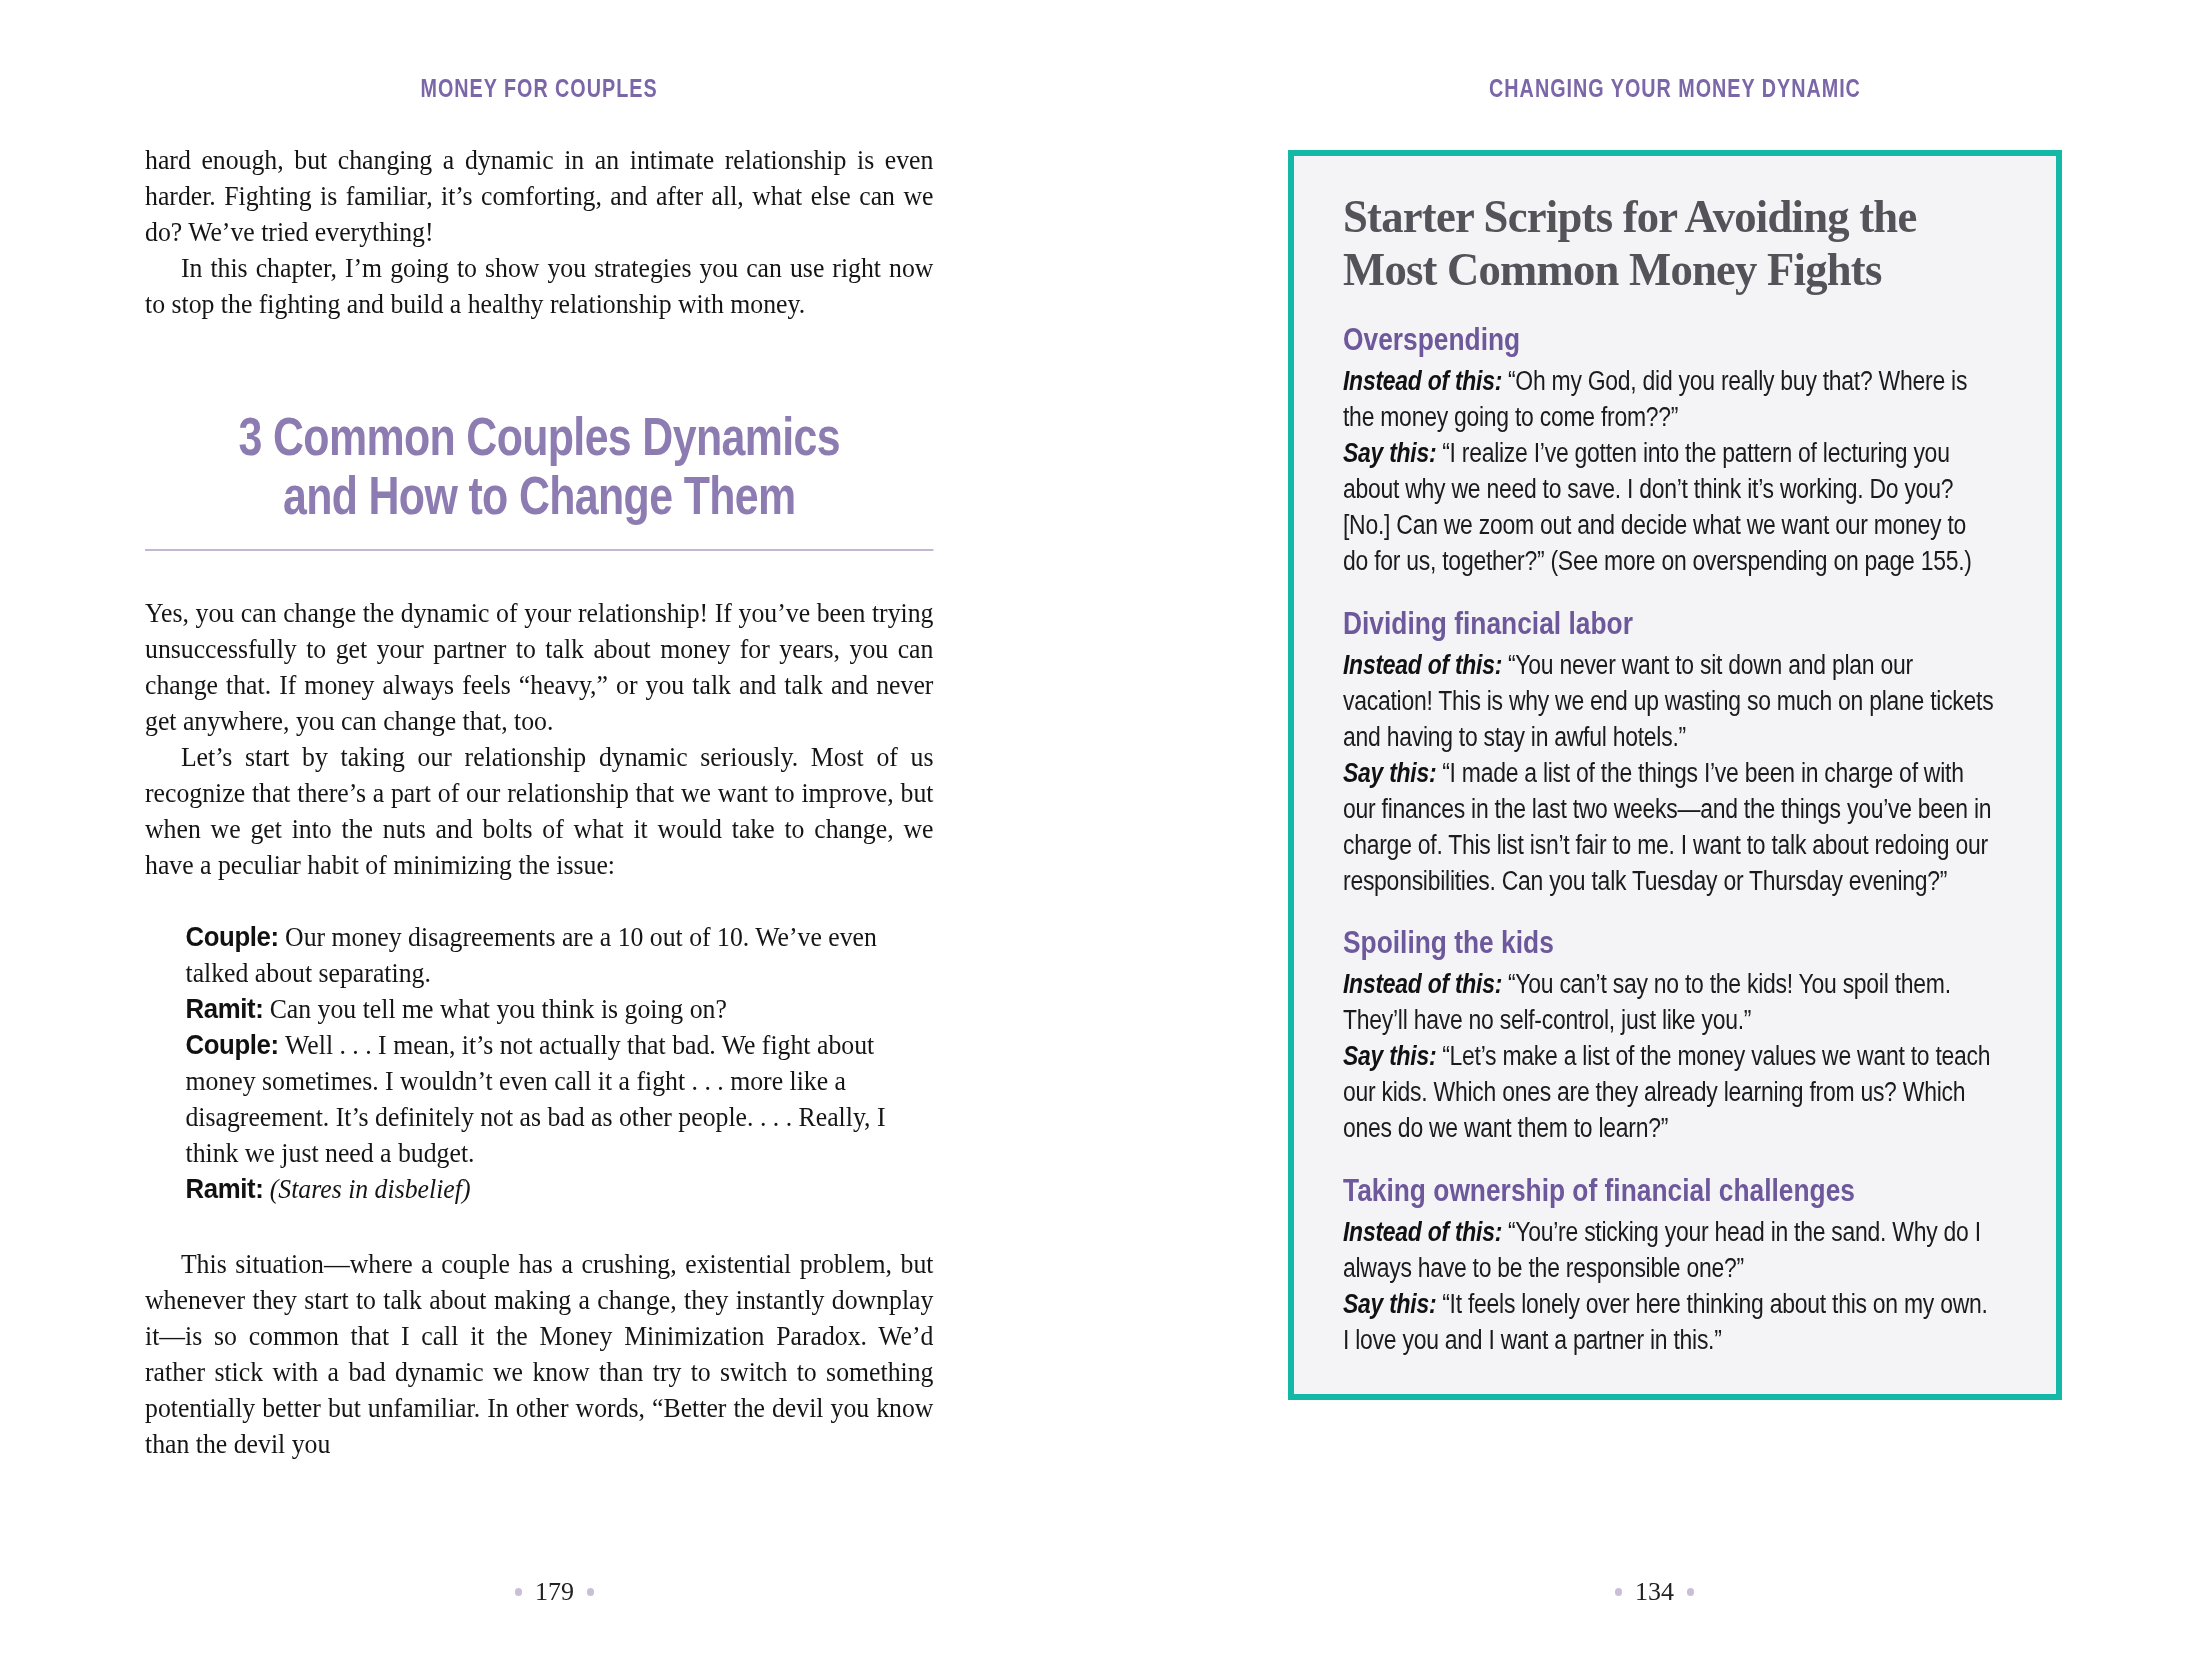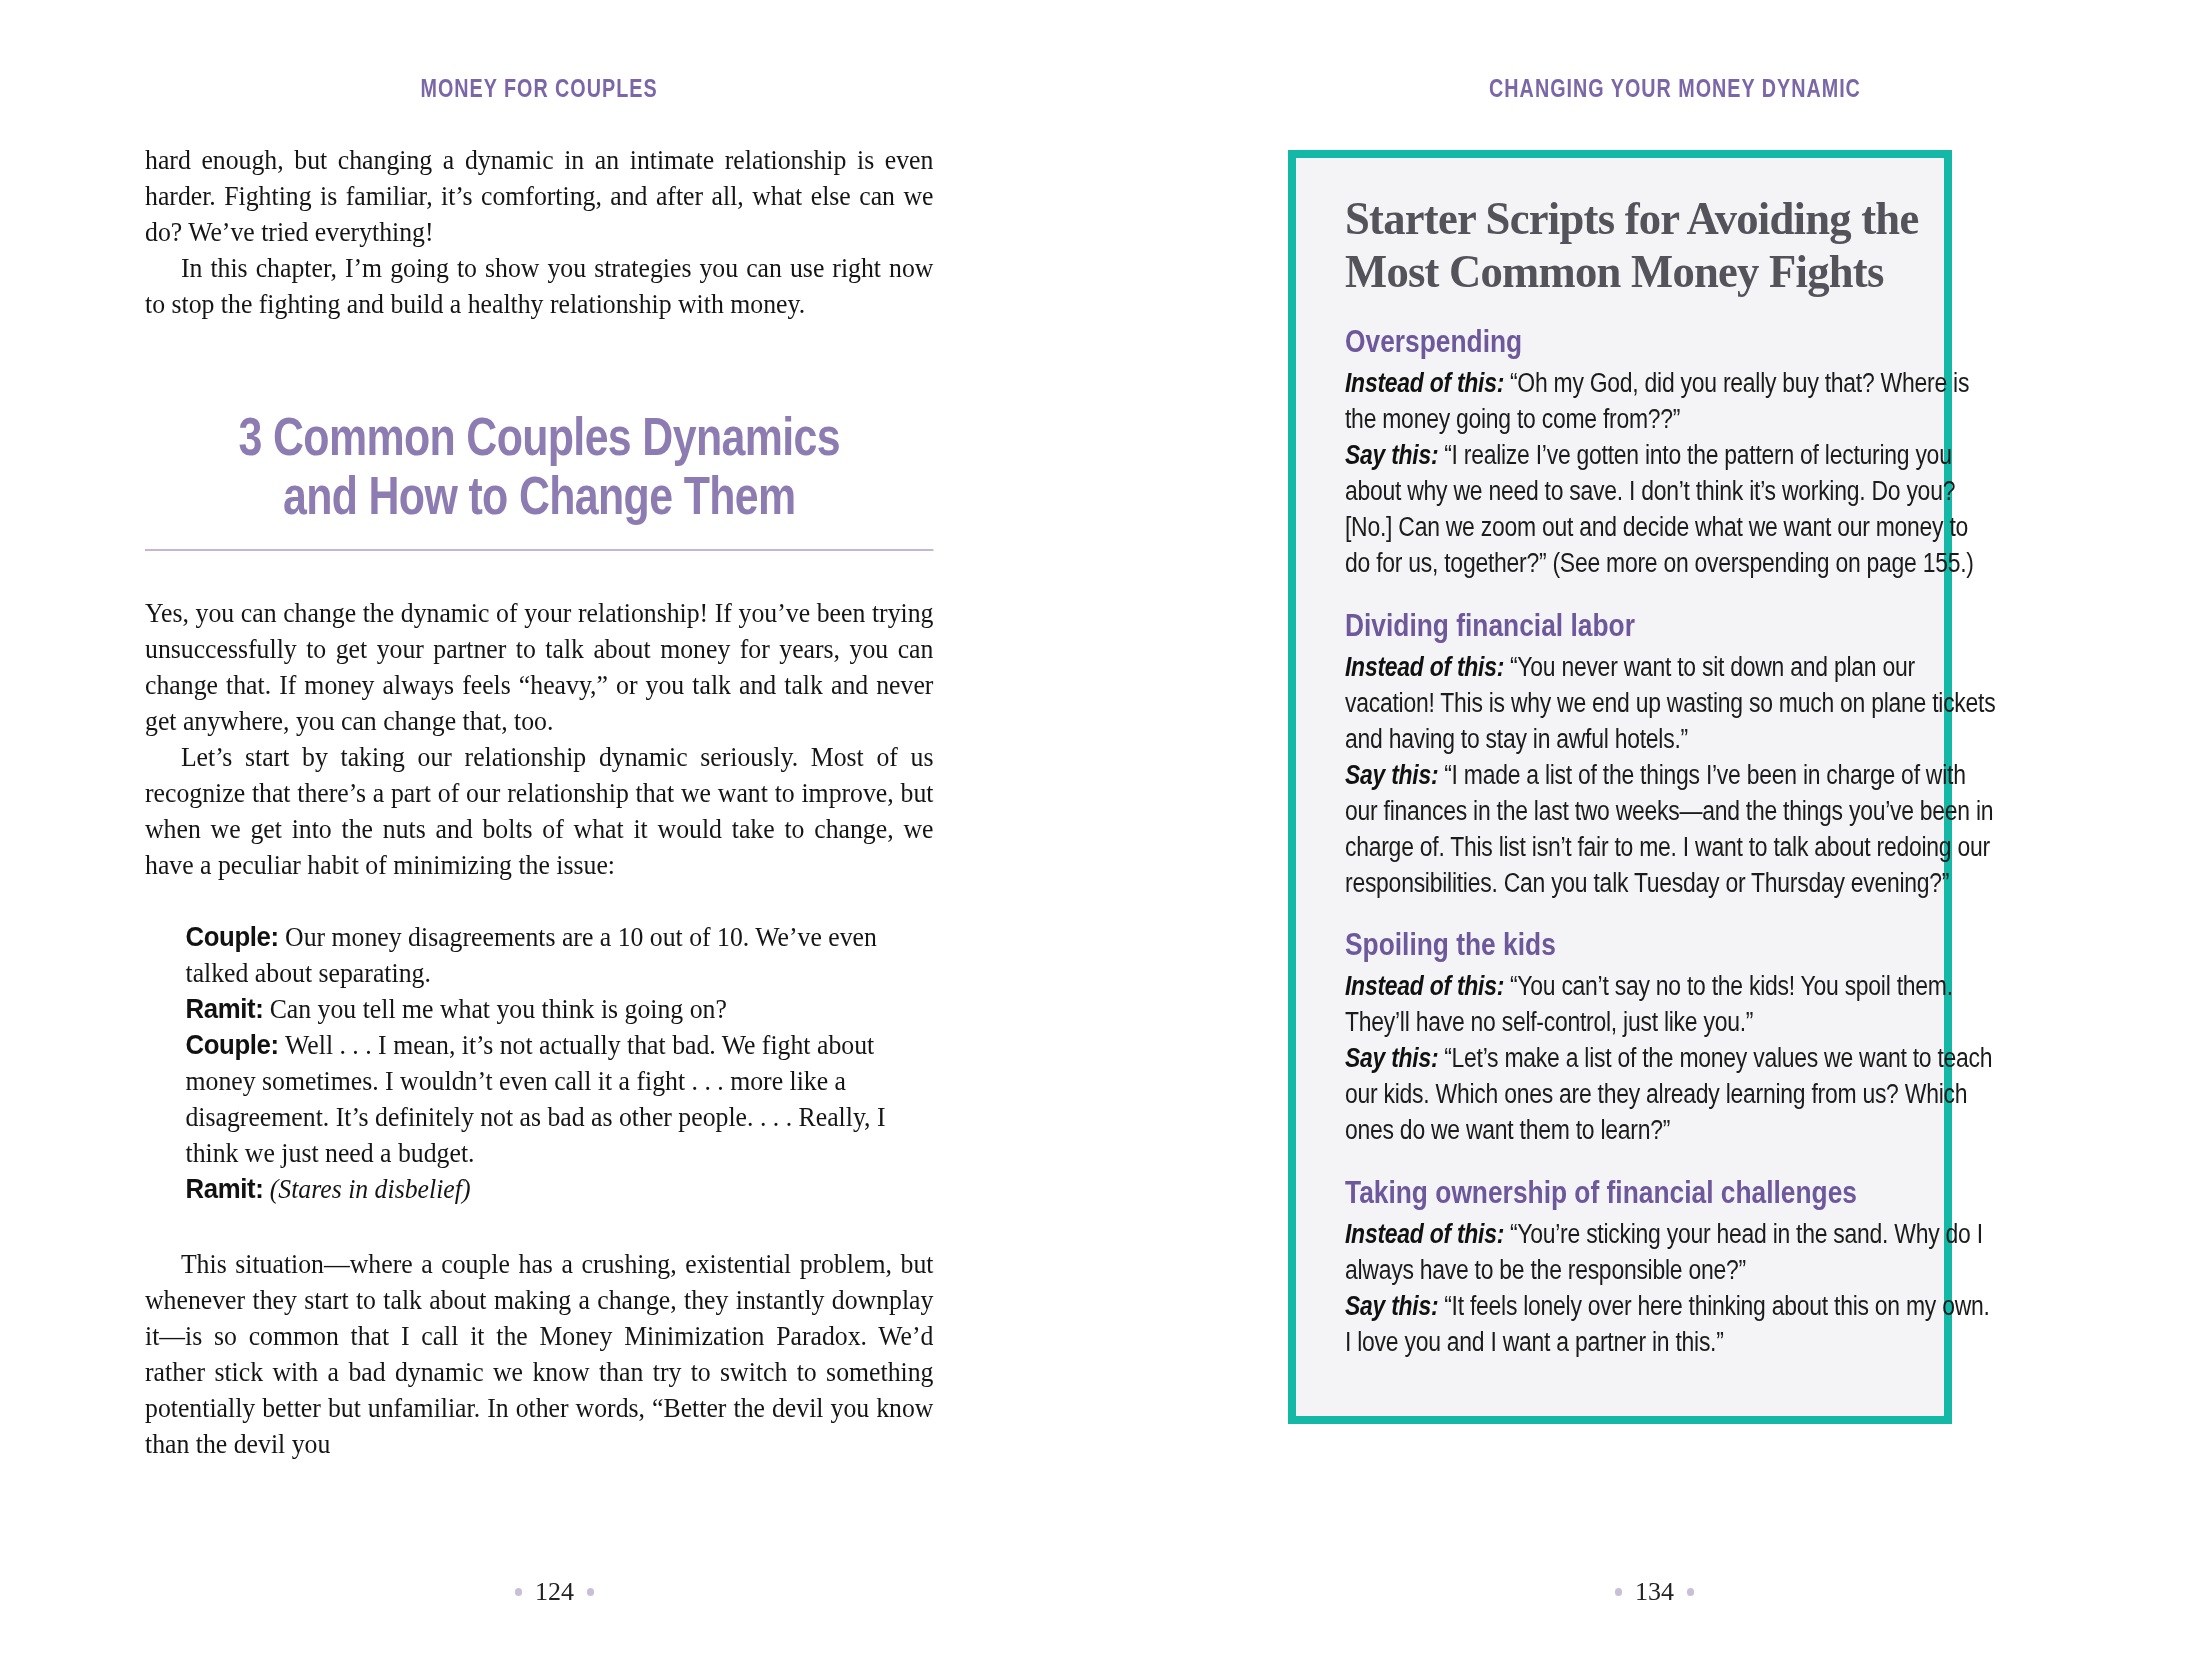--- a/index.html
+++ b/index.html
@@ -46,9 +46,9 @@
   .dot{width:7.6px;height:7.6px;border-radius:50%;background:#c9c0d7;}
 
   
-  .script-box{position:absolute;left:185px;top:150px;width:664px;
-    box-sizing:border-box;border:8px solid #14b8a6;background:#f4f3f6;
-    padding:34px 49px 56px;}
+  .script-box{position:absolute;left:185px;top:150px;width:774px;
+    box-sizing:border-box;border:6px solid #14b8a6;background:#f4f3f6;
+    padding:34px 49px 36px;}
   .box-title{margin:0;font-family:"Liberation Serif", serif;font-weight:700;
     font-size:47px;line-height:53px;letter-spacing:-0.8px;color:#55535a;
     transform:scaleX(0.95);transform-origin:0 0;white-space:nowrap;}

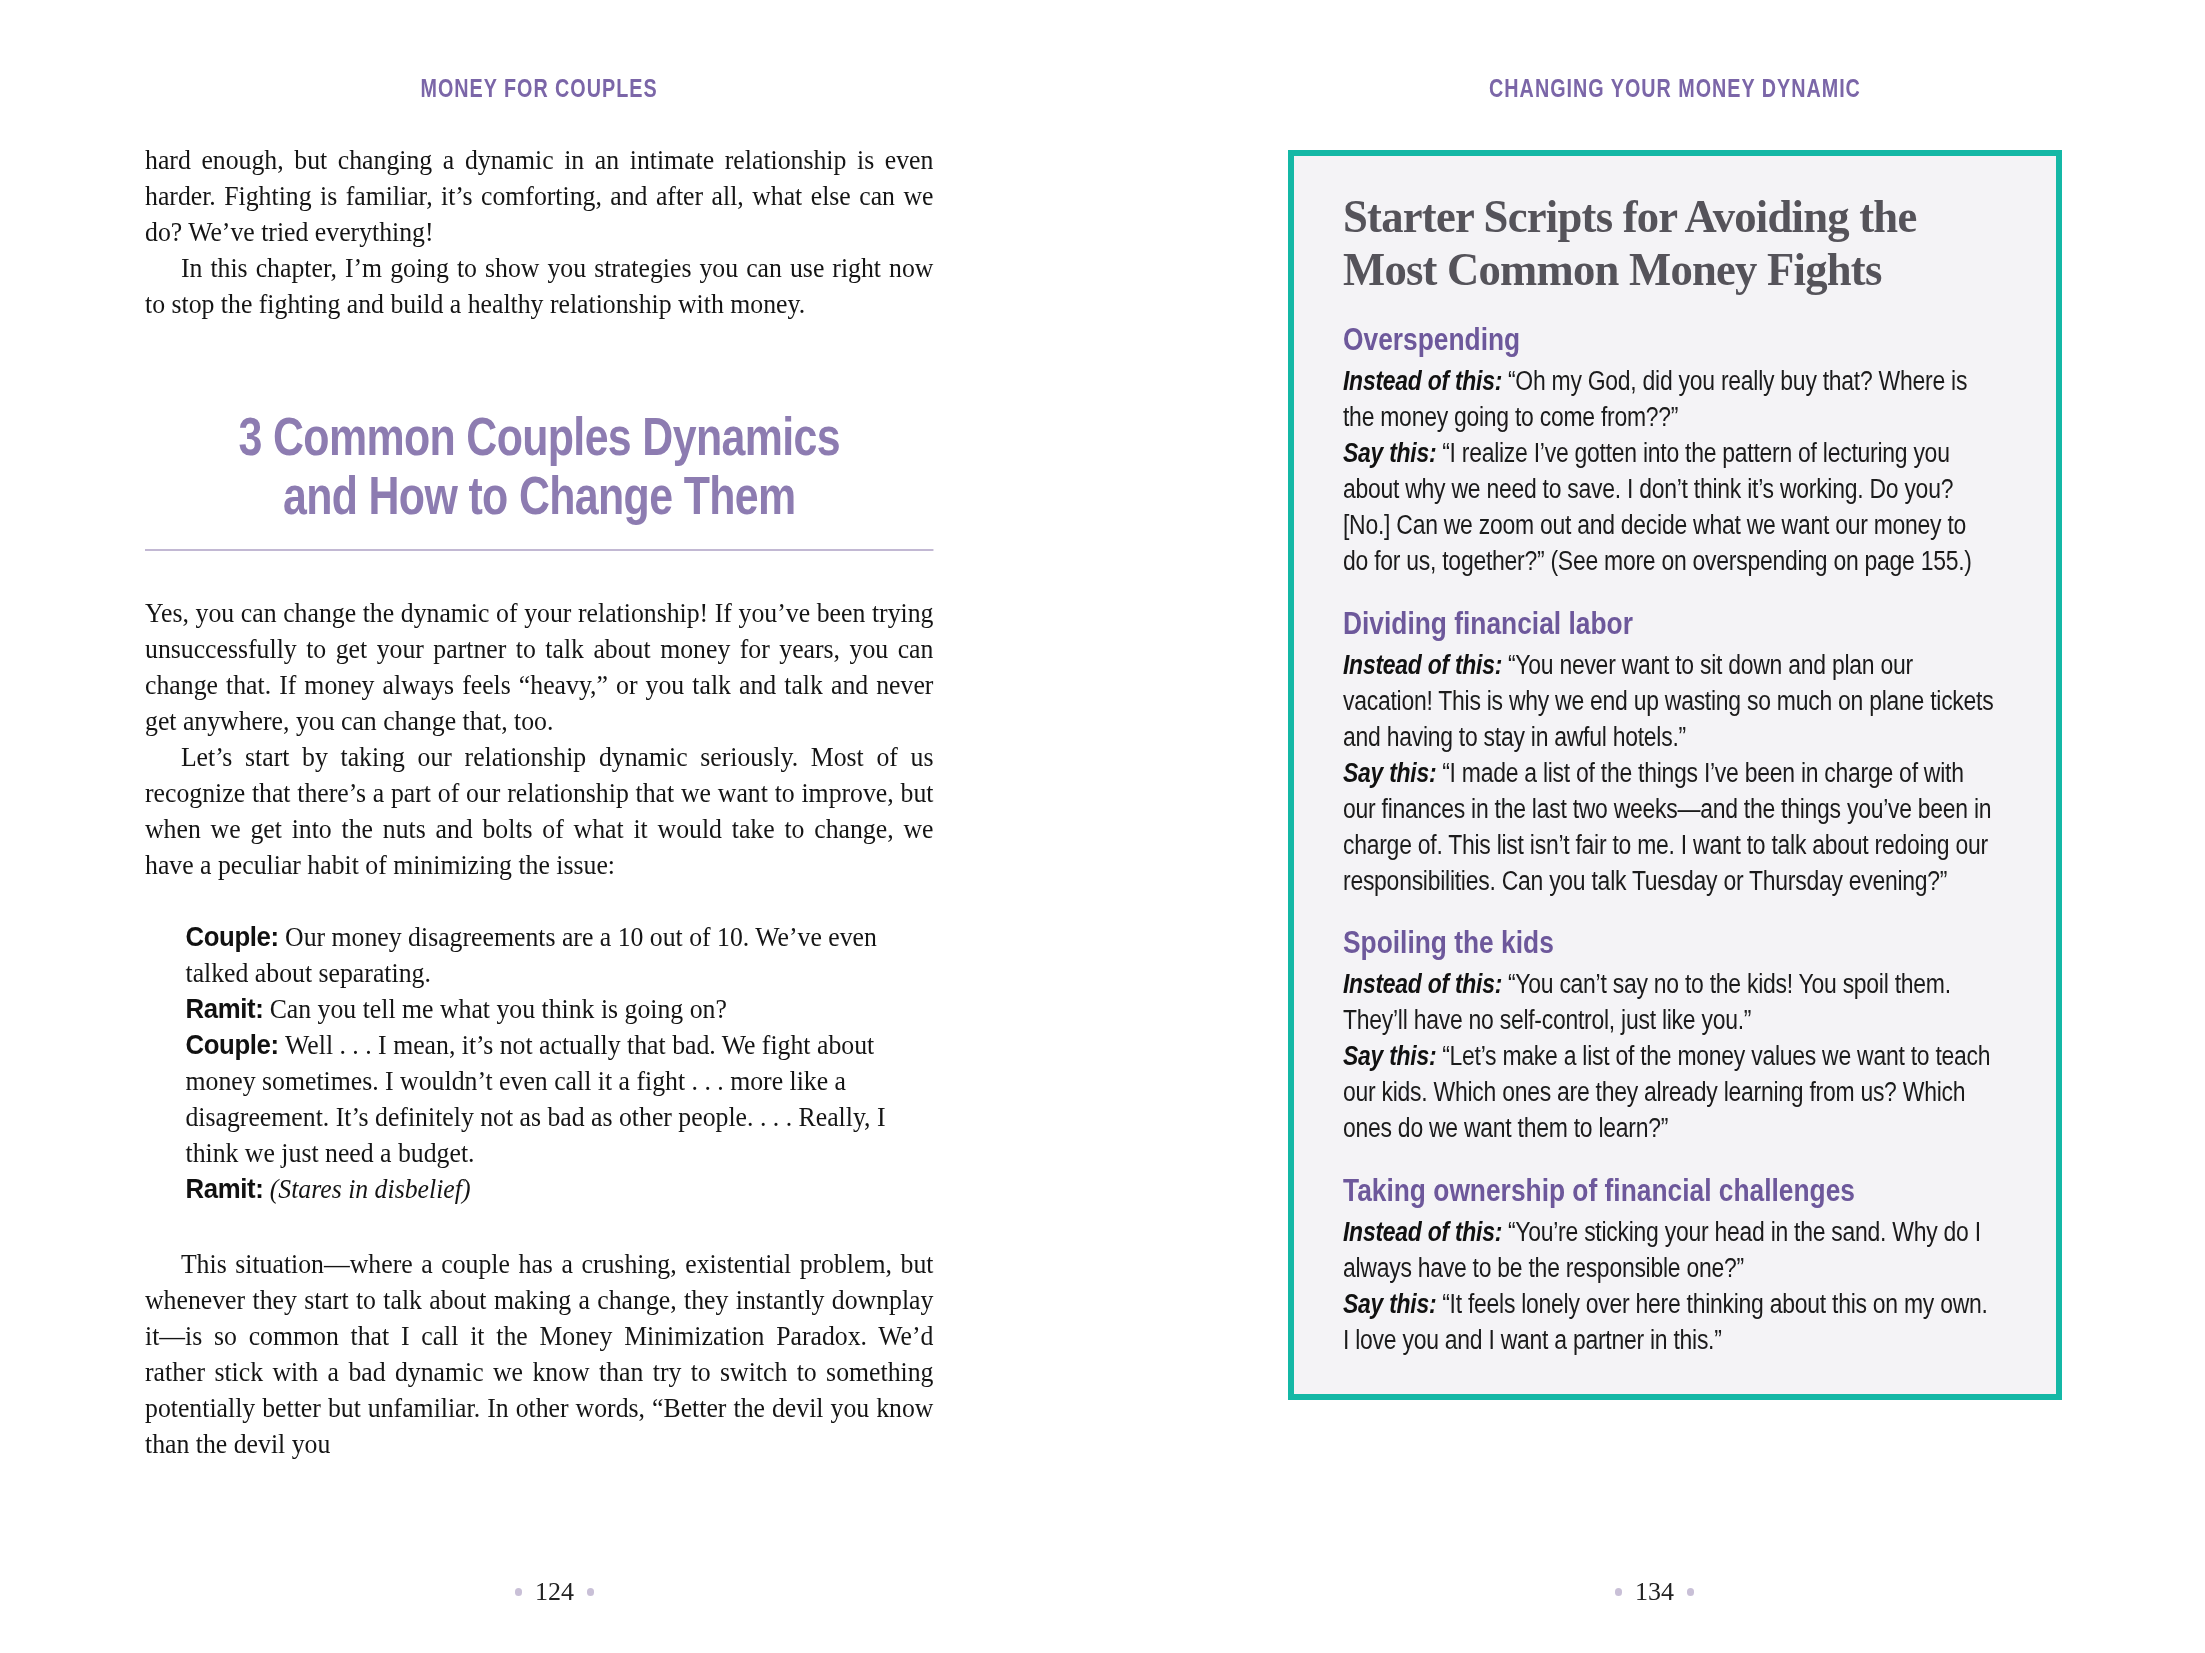--- a/index.html
+++ b/index.html
@@ -92,7 +92,7 @@
 
   <div class="page-number-row">
     <span class="dot"></span>
-    <span class="page-number">124</span>
+    <span class="page-number">179</span>
     <span class="dot"></span>
   </div>
 </section>

